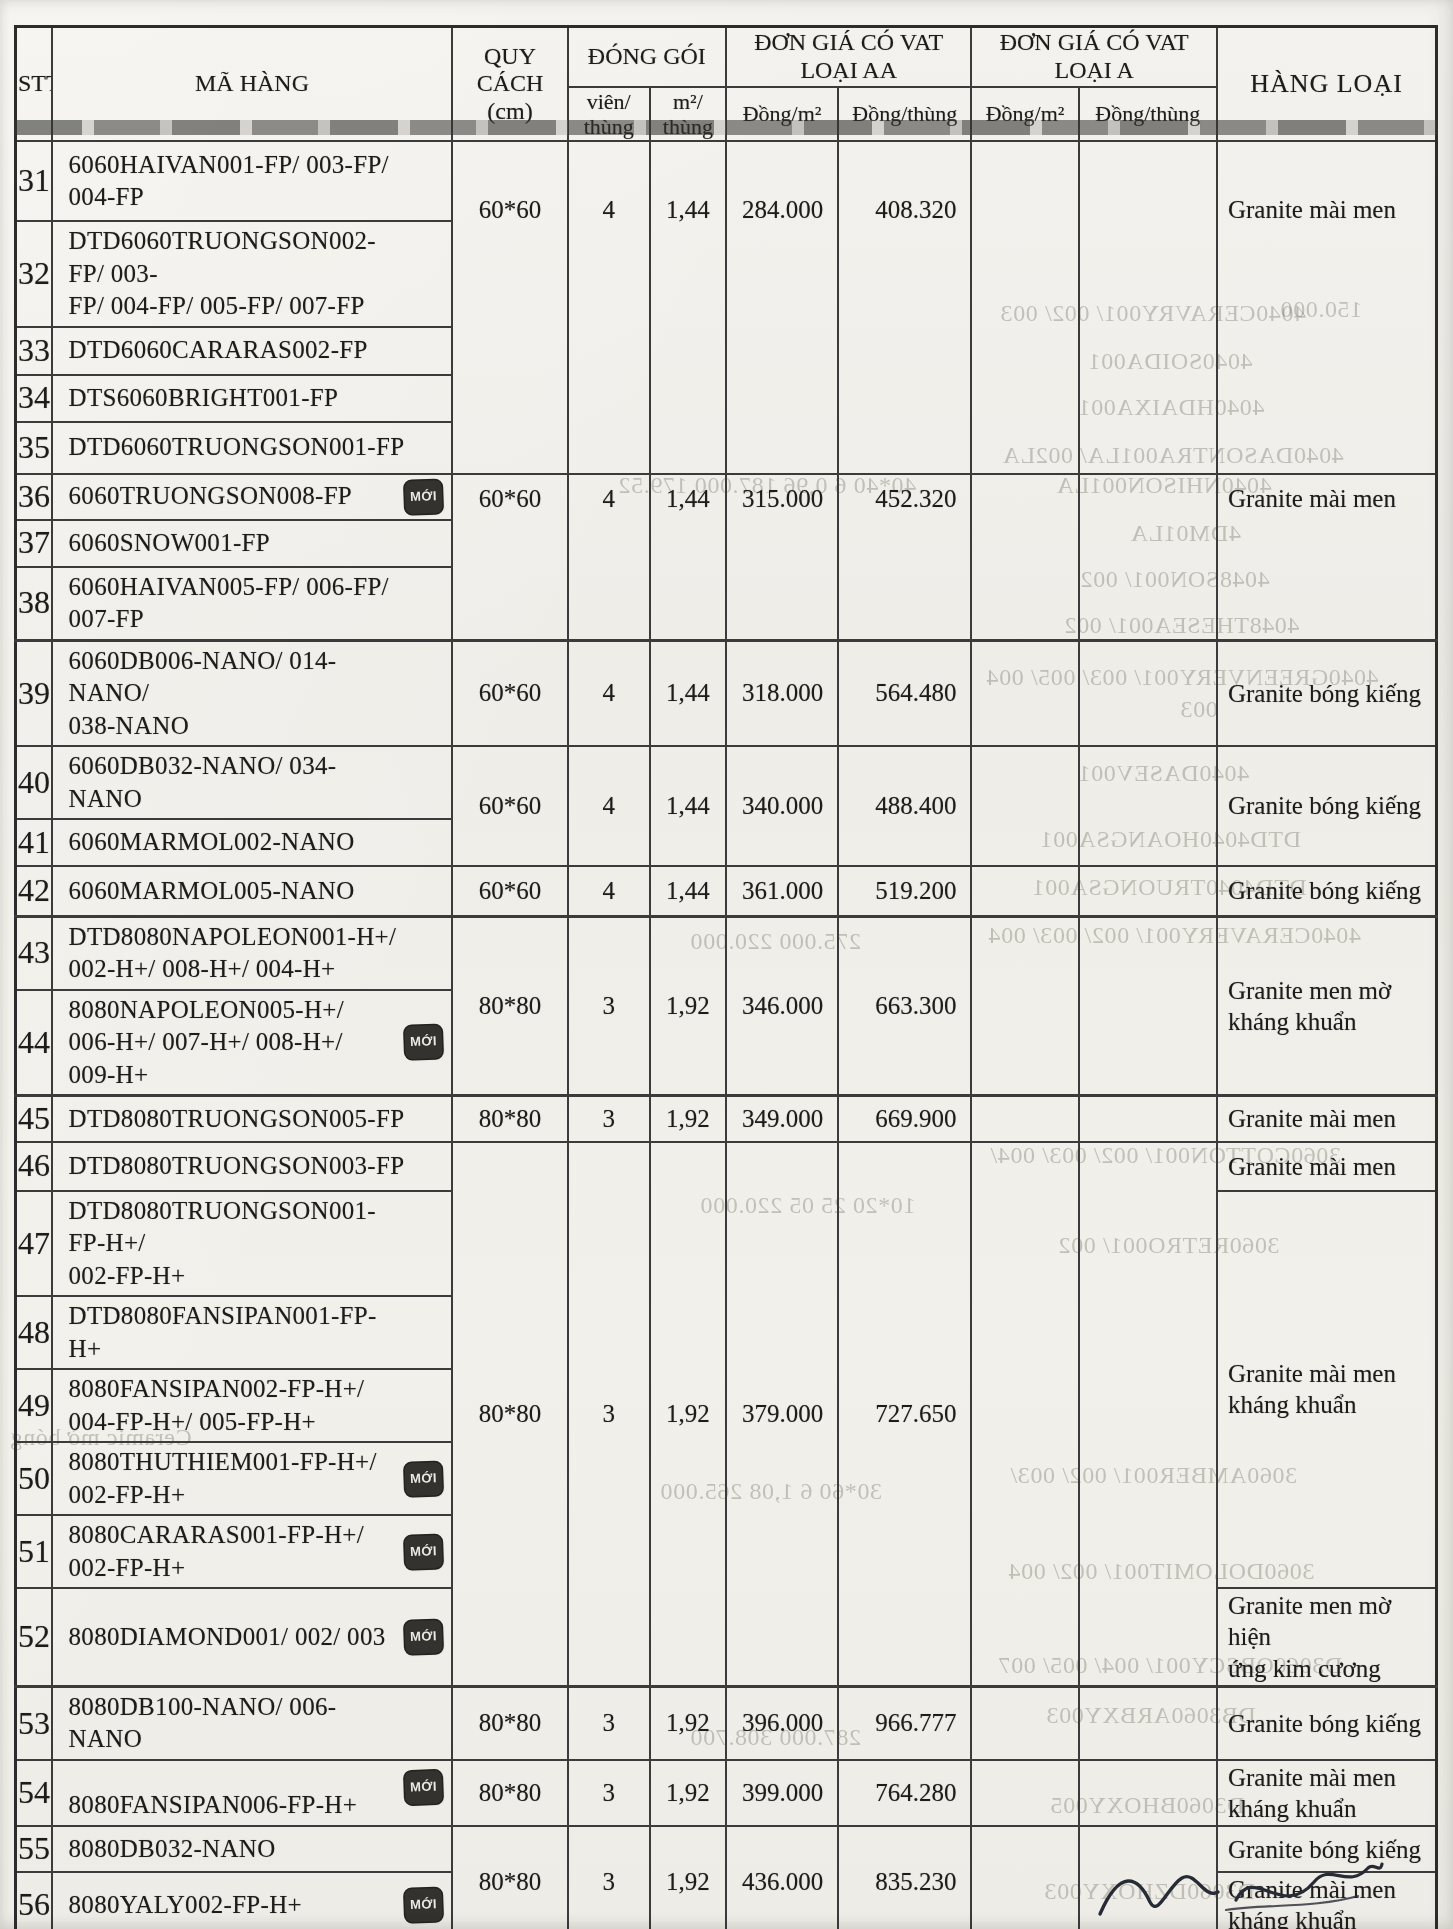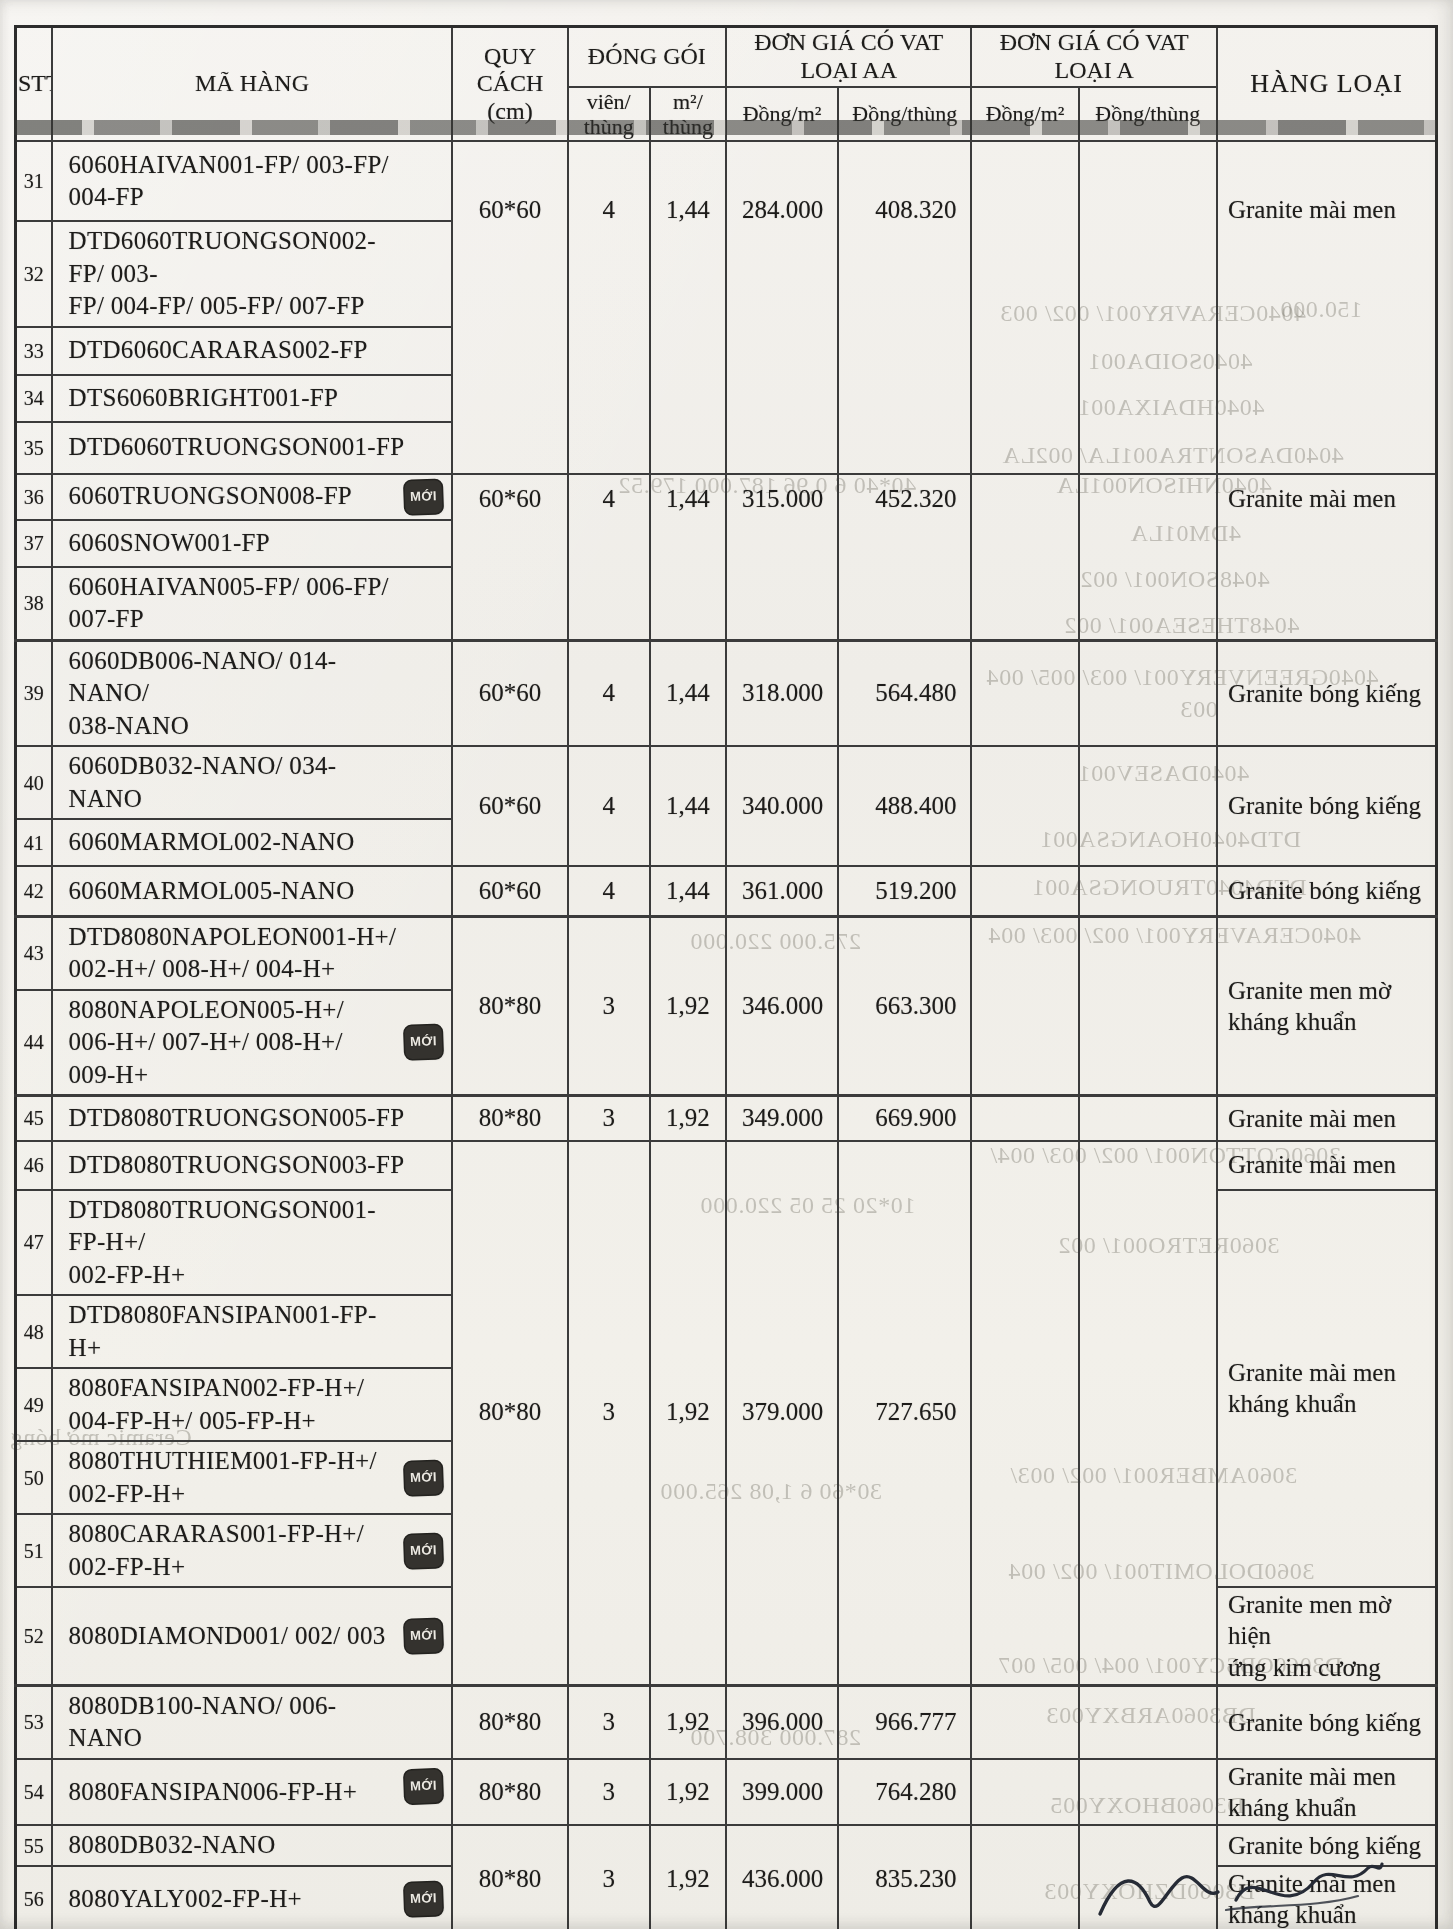--- a/index.html
+++ b/index.html
@@ -34,7 +34,7 @@
   tr.h2 th { font-size:22px; }
   th.chungloai { font-size:26px; letter-spacing:1px; }
   tbody td { font-size:25px; line-height:1.3; vertical-align:middle; }
-  td.stt { text-align:center; font-size:20px; }
+  td.stt { text-align:right; font-size:32px; }
   td.code { text-align:left; padding:3px 46px 3px 16px; white-space:pre-line; letter-spacing:.3px; position:relative;margin-top:41px; }
   td.size, td.num { text-align:center; }
   td.price { text-align:right; padding-right:14px; }

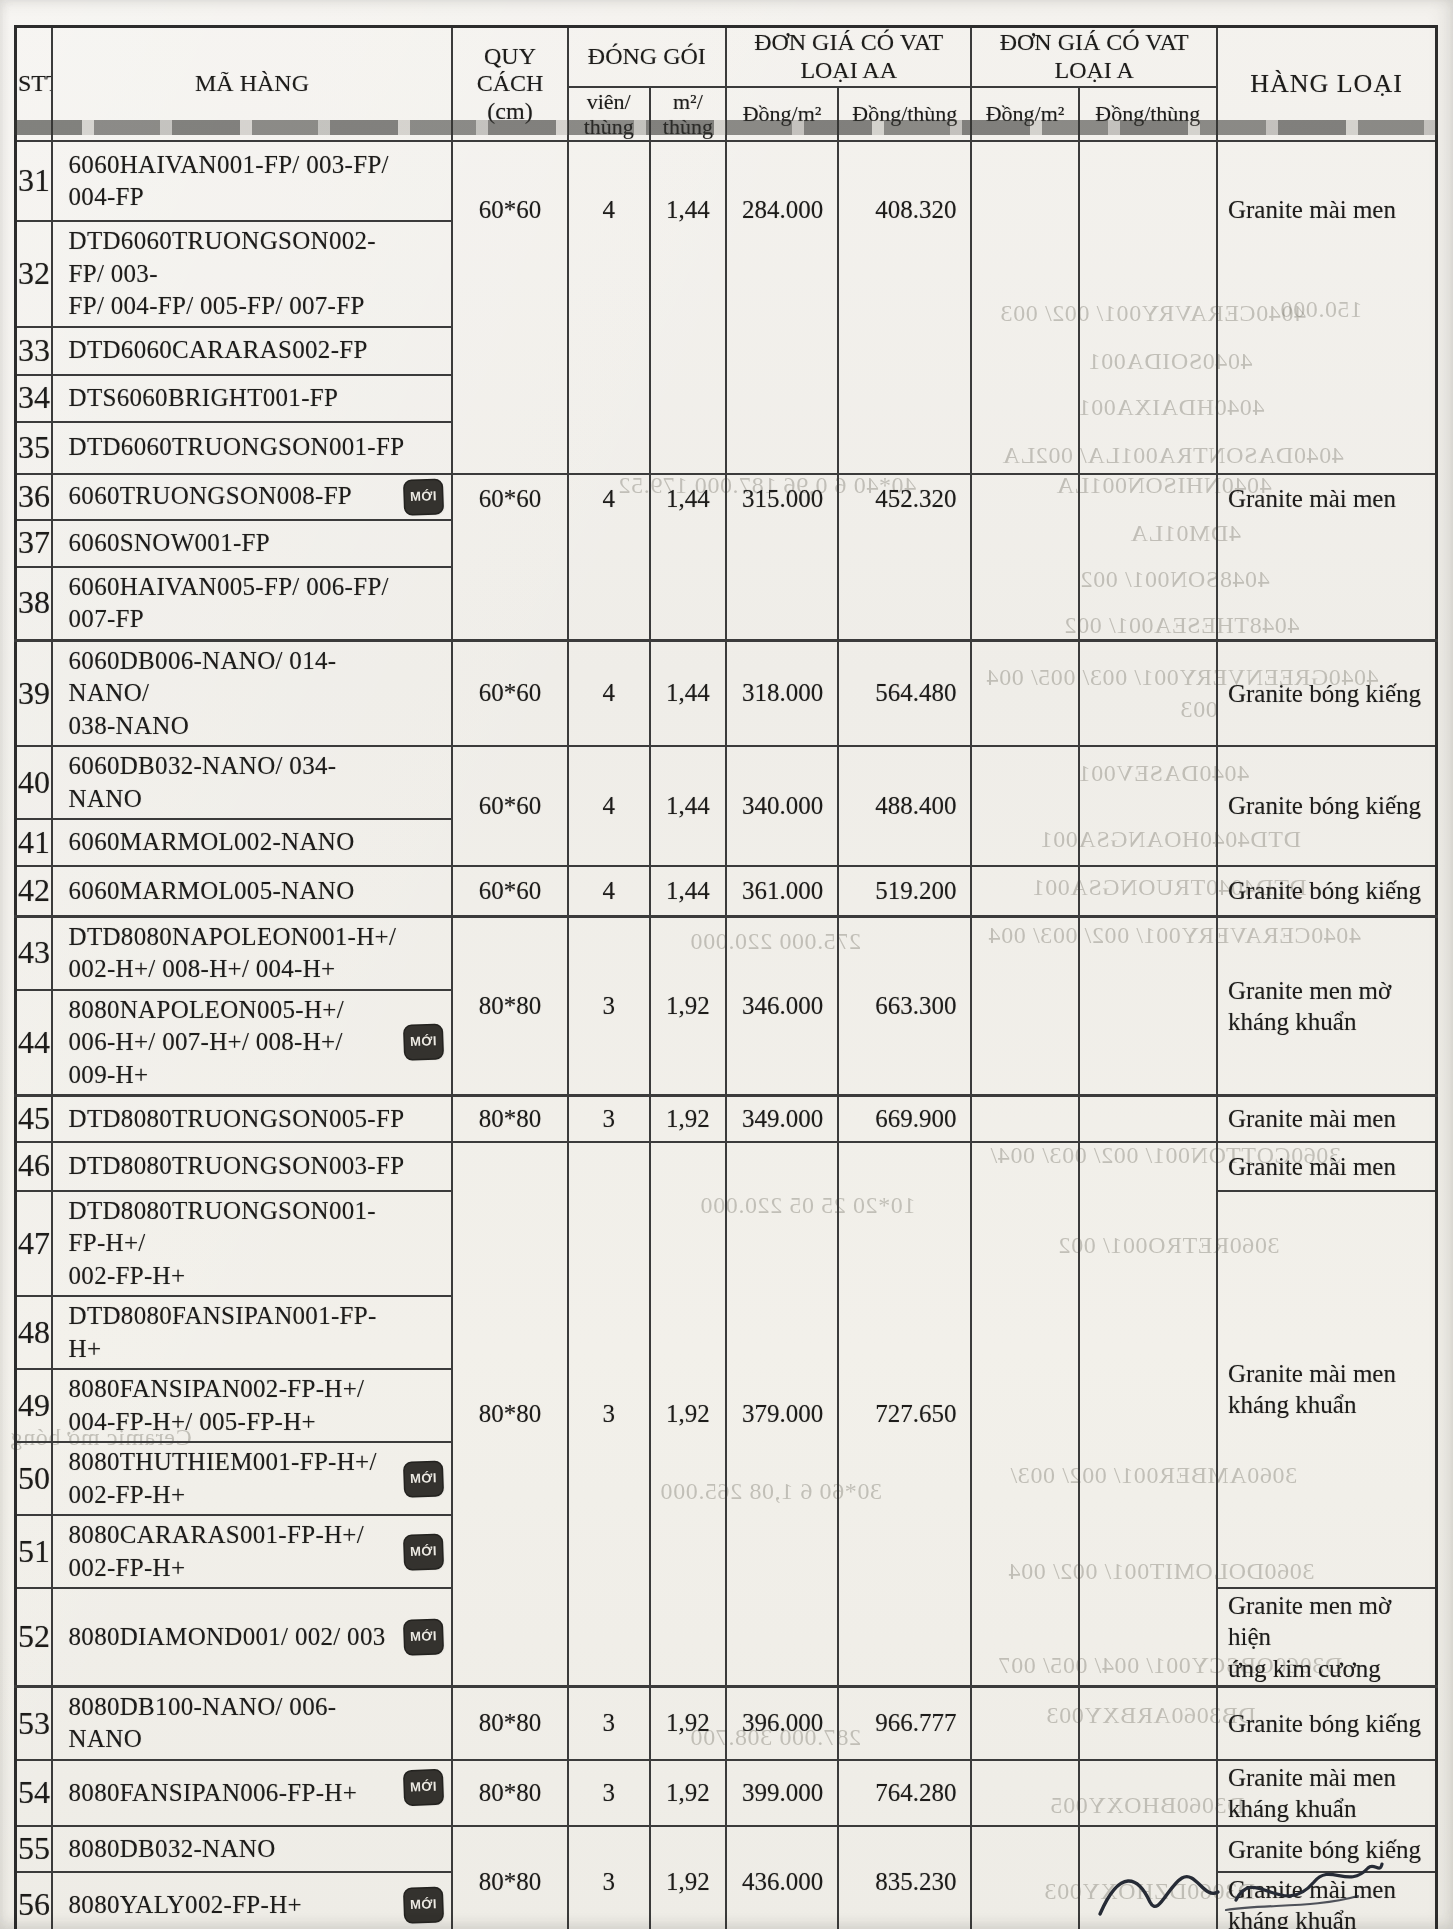--- a/index.html
+++ b/index.html
@@ -42,7 +42,7 @@
   td.b-top { vertical-align:top; padding-top:52px; }
   td.b-top2 { vertical-align:top; padding-top:8px; }
   tr.hsep td { border-top-width:3px; }
-  td.code-bottom { vertical-align:bottom; padding-bottom:16px; }
+  td.code-bottom { vertical-align:bottom; padding-bottom:4px; }
   .badge {
     position:absolute; right:9px; top:50%; transform:translateY(-50%) rotate(-2deg);
     background:#34322e; color:#ece9e2; font-family:"Liberation Sans", sans-serif;

